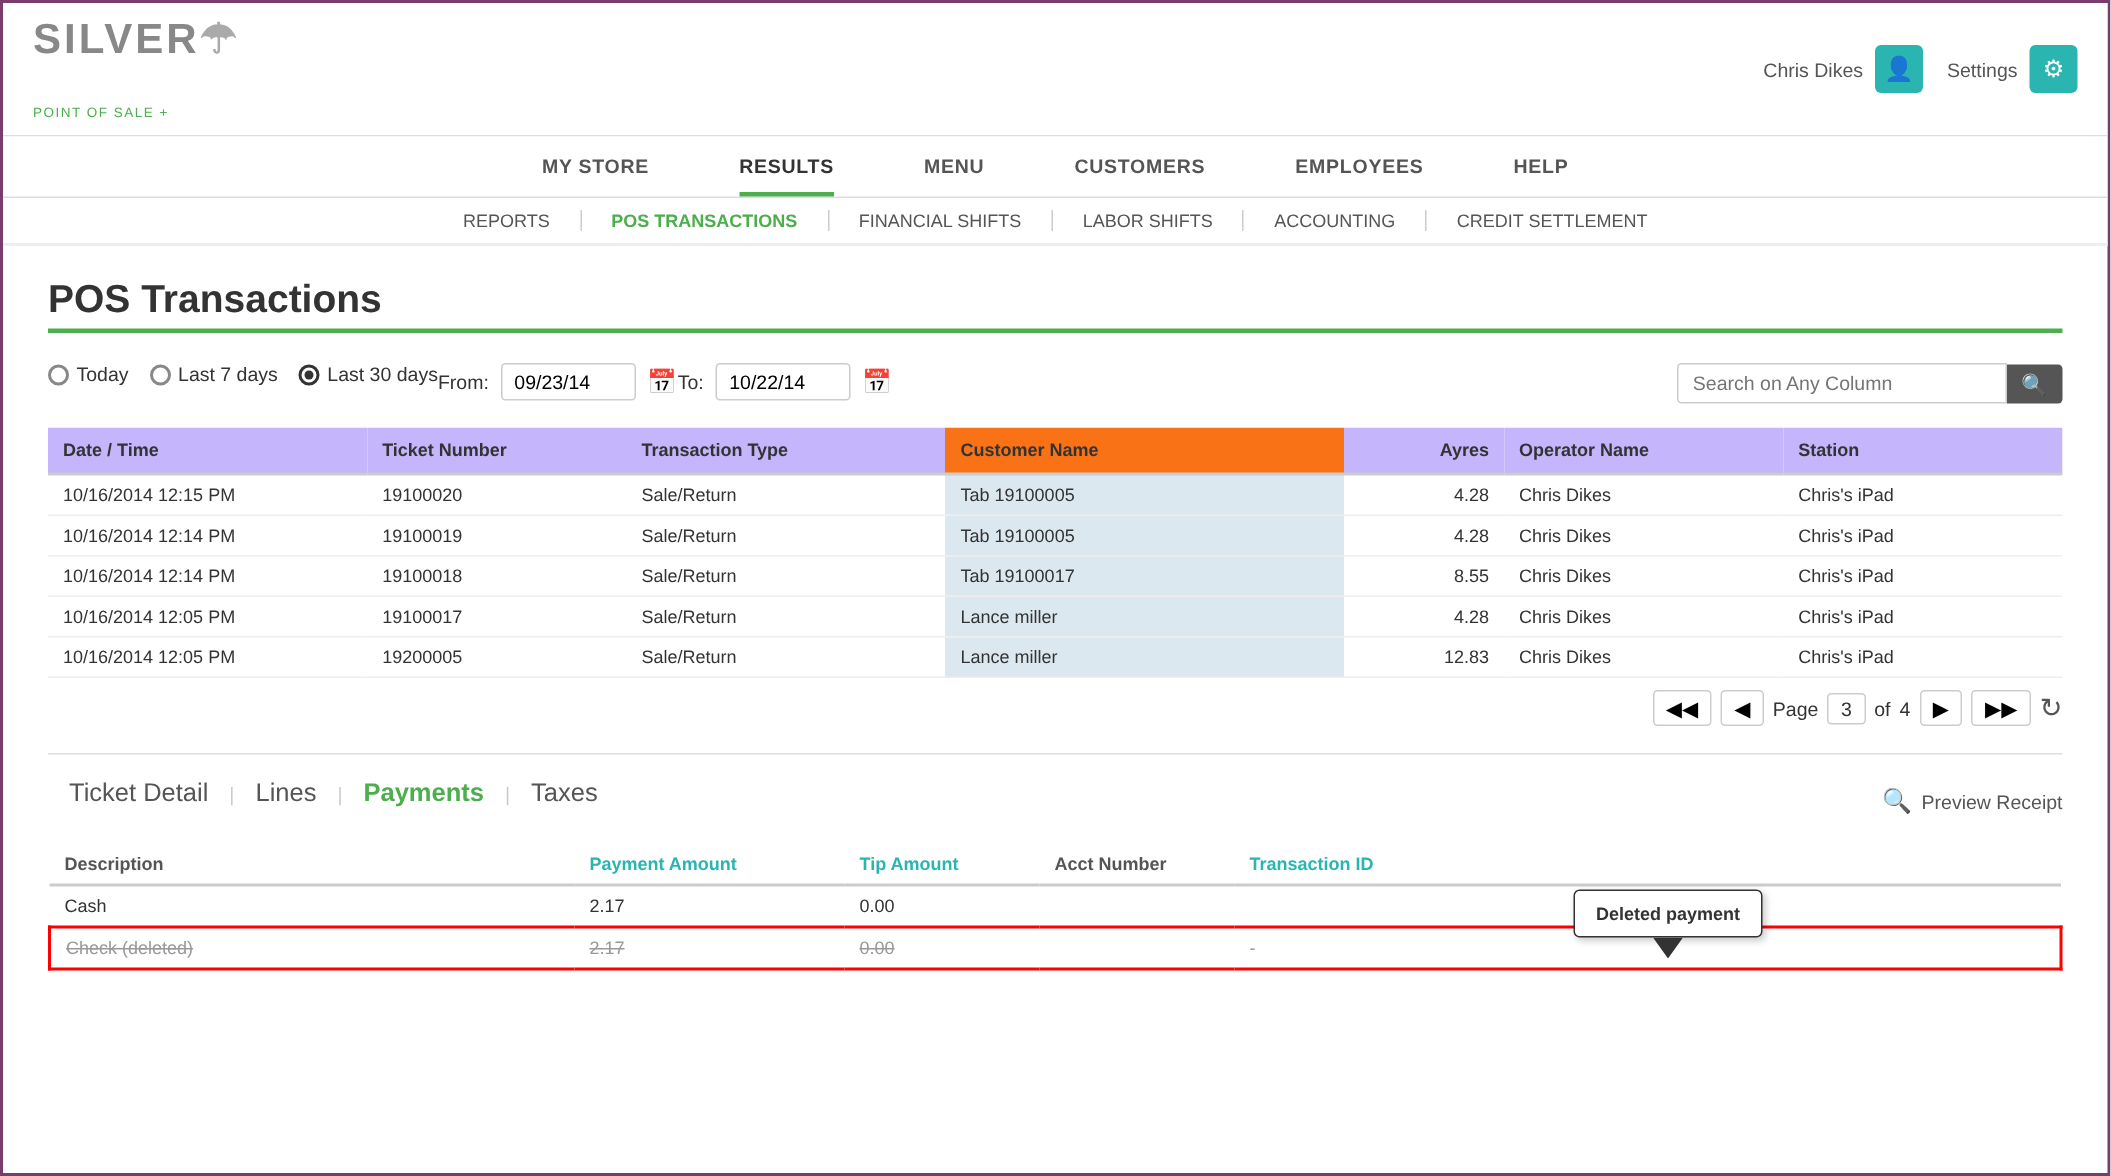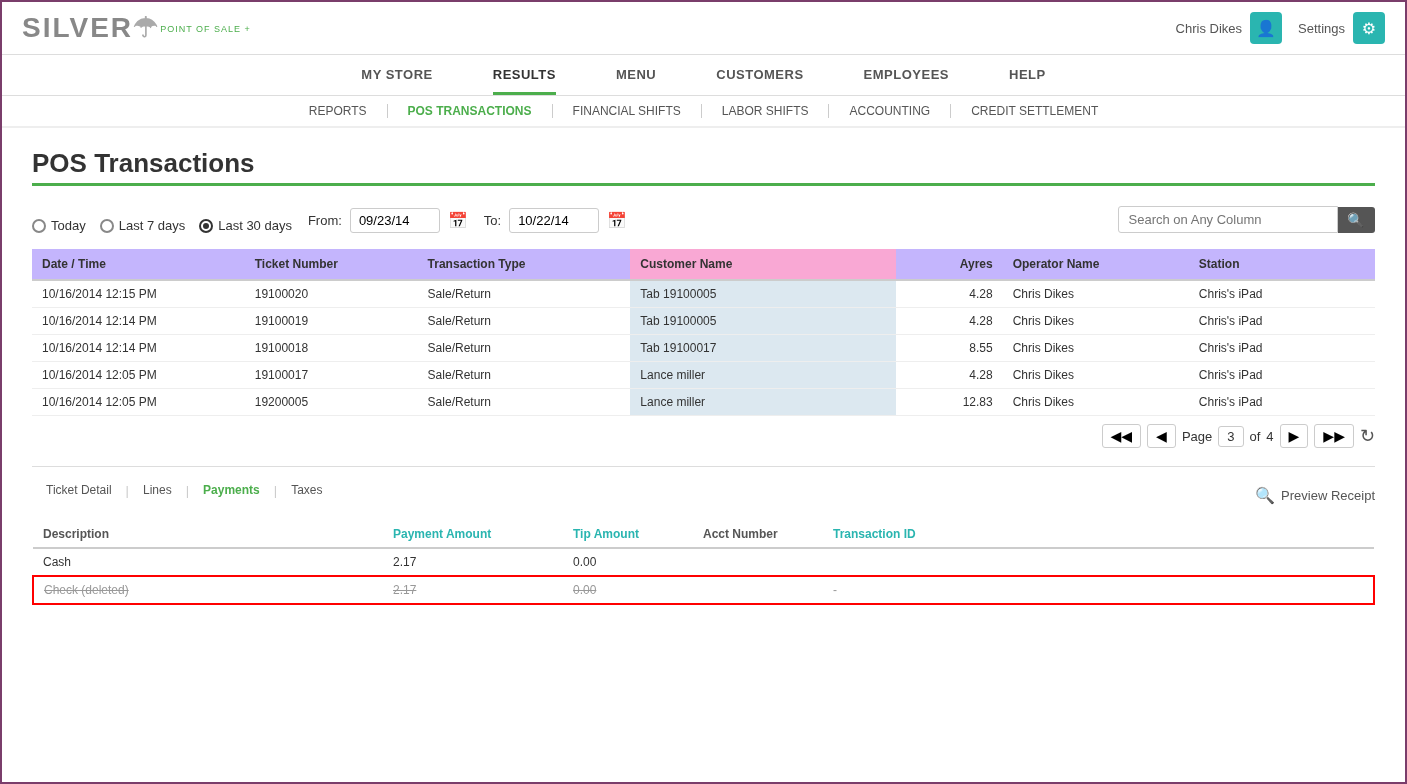--- a/index.html
+++ b/index.html
@@ -9,7 +9,7 @@
 
     
     .header { display: flex; align-items: center; justify-content: space-between; padding: 10px 20px; background: #fff; border-bottom: 1px solid #ddd; }
-    .logo-area { display: flex; flex-direction: row; align-items: center; }
+    .logo-area { display: flex; flex-direction: column; align-items: flex-start; gap: 28px; }
     .logo-text { font-size: 28px; font-weight: bold; color: #888; letter-spacing: 2px; line-height: 1; }
     .logo-text span { color: #aaa; }
     .logo-subtitle { font-size: 9px; color: #4cae4c; letter-spacing: 1px; margin-top: 2px; }

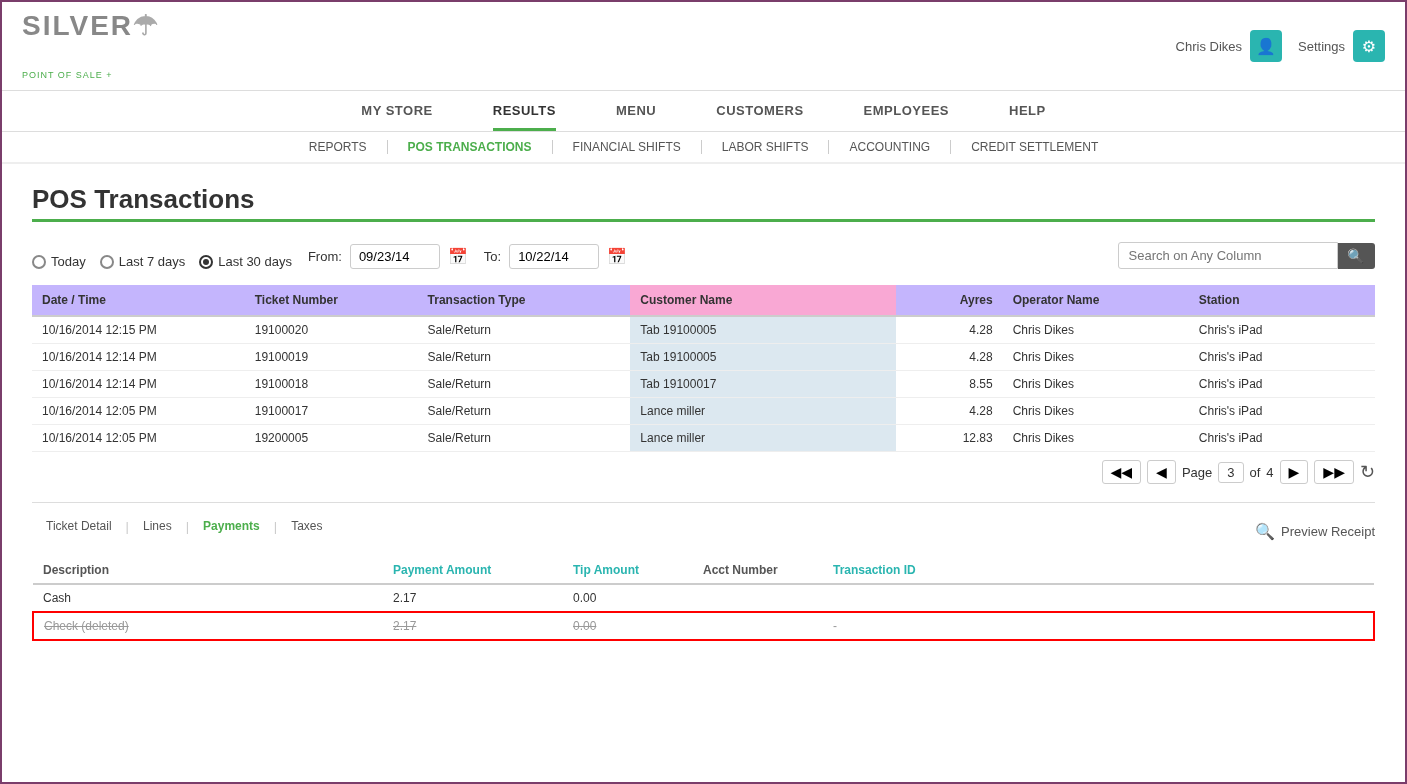--- a/index.html
+++ b/index.html
@@ -35,7 +35,7 @@
     .title-underline { height: 3px; background: #4cae4c; margin-bottom: 20px; }
 
     
-    .filters { display: flex; align-items: flex-end; gap: 16px; margin-bottom: 16px; }
+    .filters { display: flex; align-items: flex-start; margin-bottom: 16px; }
     .radio-group { display: flex; align-items: center; gap: 14px; }
     .radio-item { display: flex; align-items: center; gap: 5px; cursor: pointer; font-size: 13px; }
     .radio-circle { width: 14px; height: 14px; border-radius: 50%; border: 2px solid #888; display: inline-block; background: #fff; }

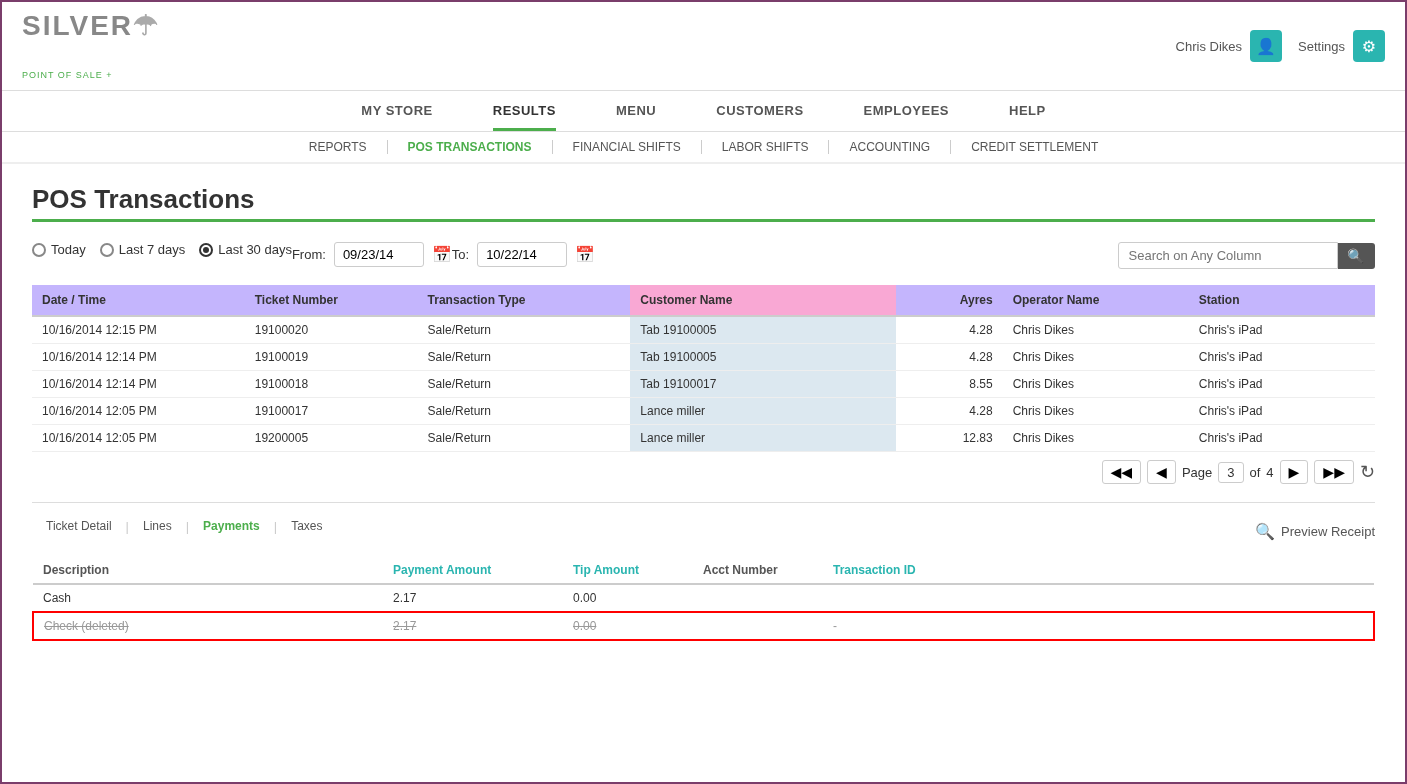--- a/index.html
+++ b/index.html
@@ -175,7 +175,7 @@
             <th style="width:160px;">Date / Time</th>
             <th style="width:130px;">Ticket Number</th>
             <th style="width:160px;">Transaction Type</th>
-            <th style="width:200px; background:#f9a8d4;">Customer Name</th>
+            <th style="width:200px; background:#f97316;">Customer Name</th>
             <th style="width:80px; text-align:right;">Ayres</th>
             <th style="width:140px;">Operator Name</th>
             <th style="width:140px;">Station</th>

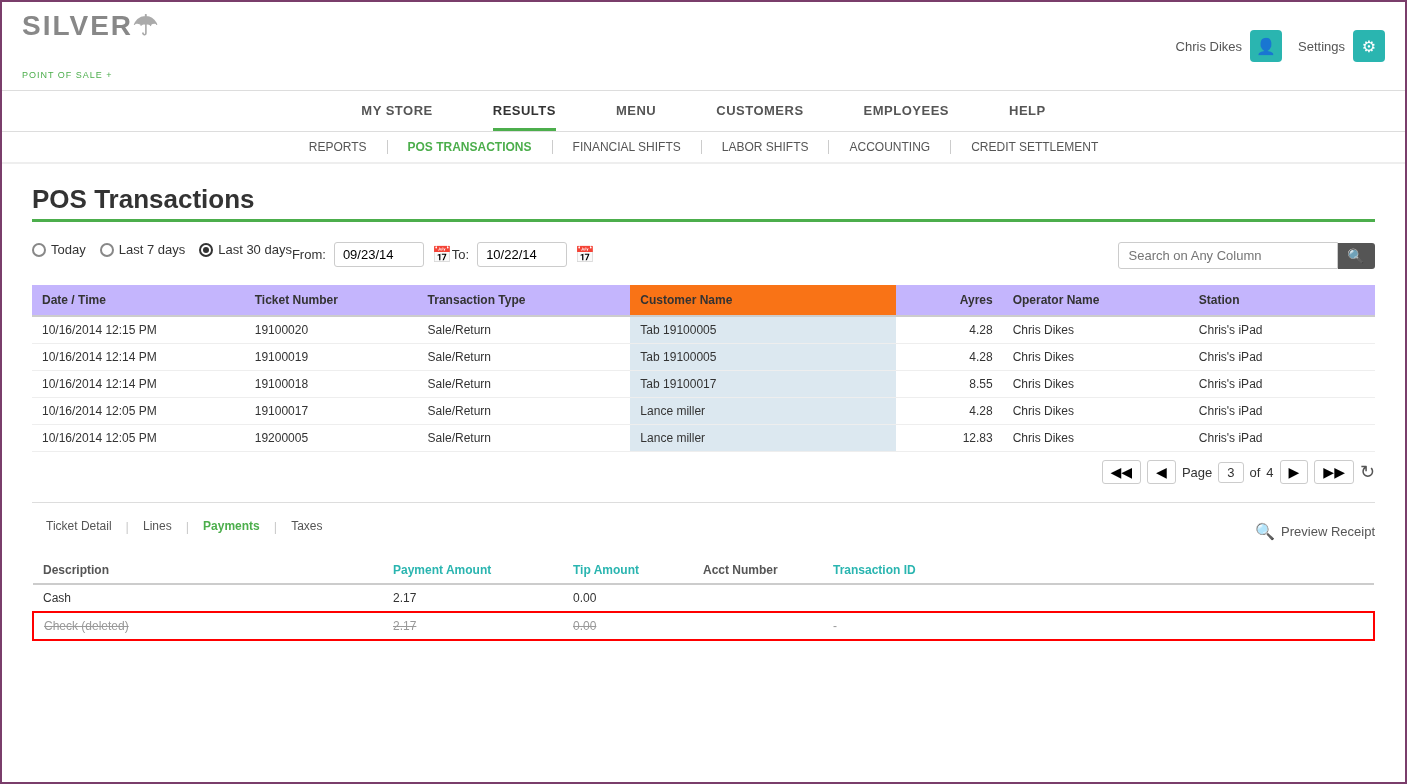--- a/index.html
+++ b/index.html
@@ -69,7 +69,7 @@
 
     
     .bottom-tabs { display: flex; align-items: center; gap: 0; margin-bottom: 10px; }
-    .bottom-tab { font-size: 12px; color: #555; padding: 6px 14px; cursor: pointer; text-decoration: none; }
+    .bottom-tab { font-size: 17px; color: #555; padding: 6px 14px; cursor: pointer; text-decoration: none; }
     .bottom-tab.active { color: #4cae4c; font-weight: bold; }
     .bottom-tab-sep { color: #ccc; }
 

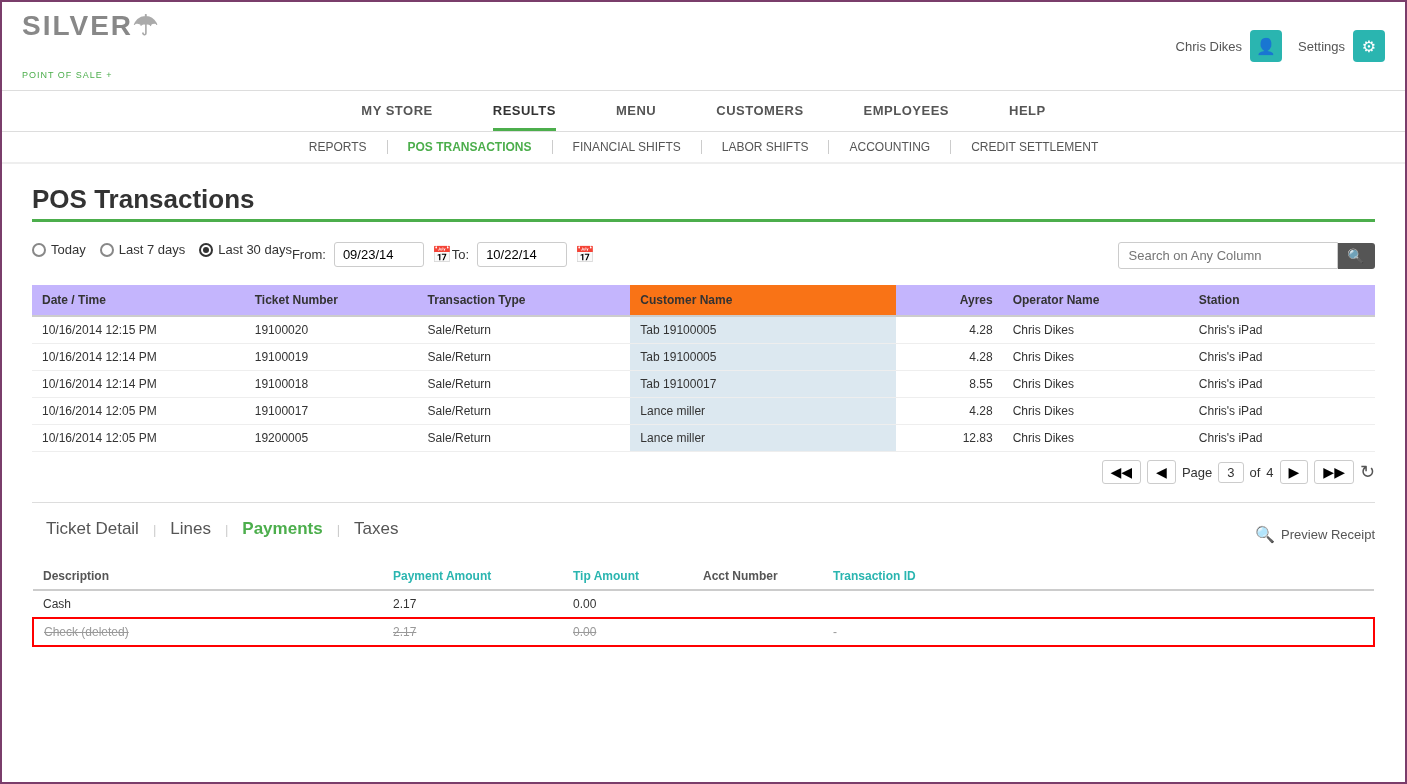--- a/index.html
+++ b/index.html
@@ -292,6 +292,16 @@
         </tbody>
       </table>
 
+      <div style="position:absolute; top:30px; right:200px;">
+        <div class="tooltip-box">
+          <span>Deleted payment</span>
+        </div>
+        <div style="position:relative; display:flex; justify-content:center;">
+          <svg width="20" height="14">
+            <polygon points="10,14 0,0 20,0" fill="#333"></polygon>
+          </svg>
+        </div>
+      </div>
     </div>
   </div>
 </div>

